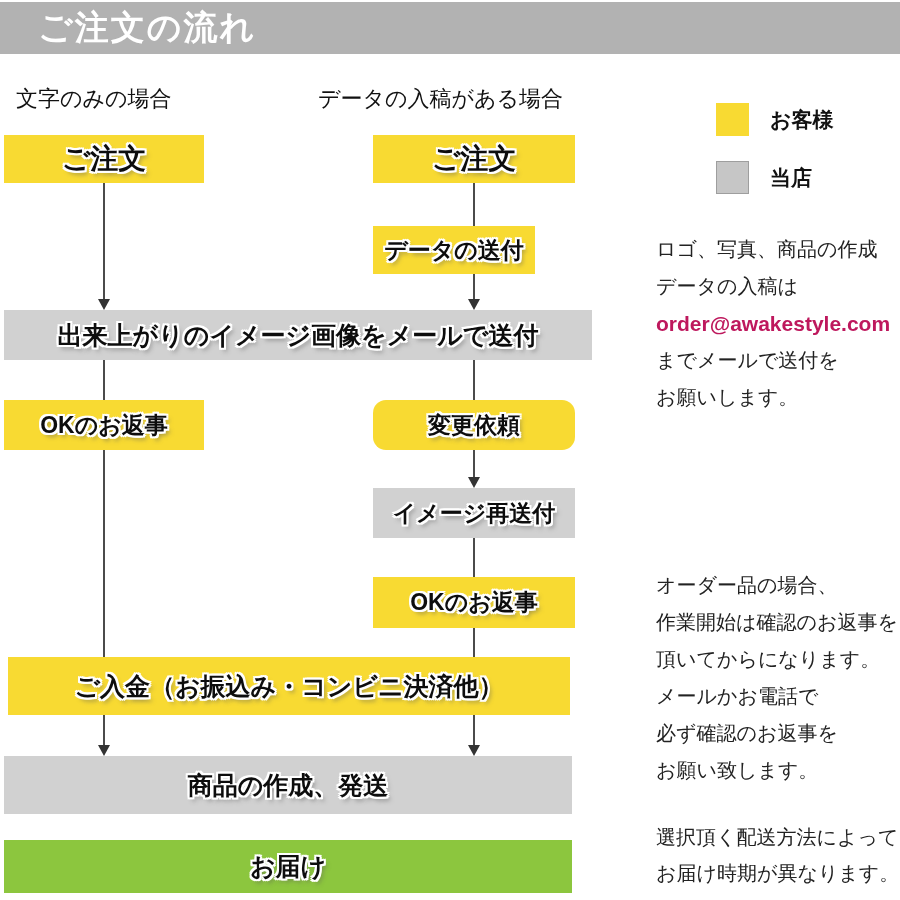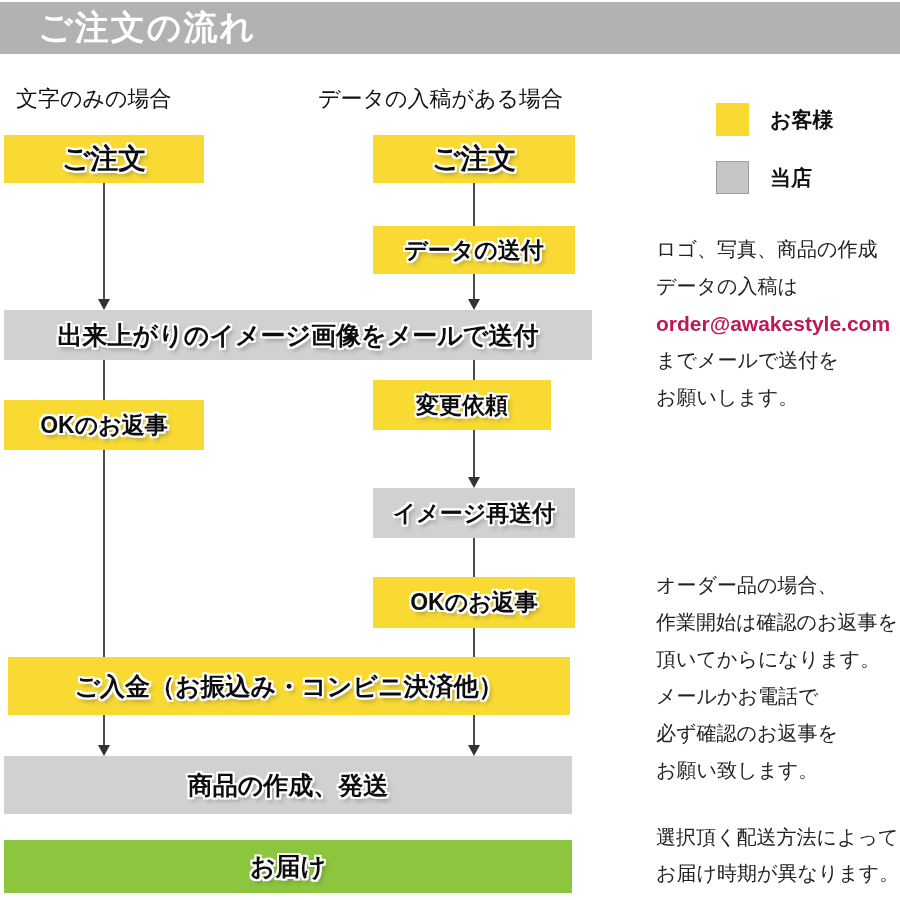--- a/index.html
+++ b/index.html
@@ -88,7 +88,7 @@
   <div class="fbox yellow" style="left:373px;top:135px;width:202px;height:48px;">
     <span class="outlined fs28">ご注文</span>
   </div>
-  <div class="fbox yellow" style="left:373px;top:226px;width:202px;height:48px;">
+  <div class="fbox yellow" style="left:373px;top:226px;width:162px;height:48px;">
     <span class="outlined fs23">データの送付</span>
   </div>
   <div class="fbox gray" style="left:4px;top:310px;width:588px;height:50px;">

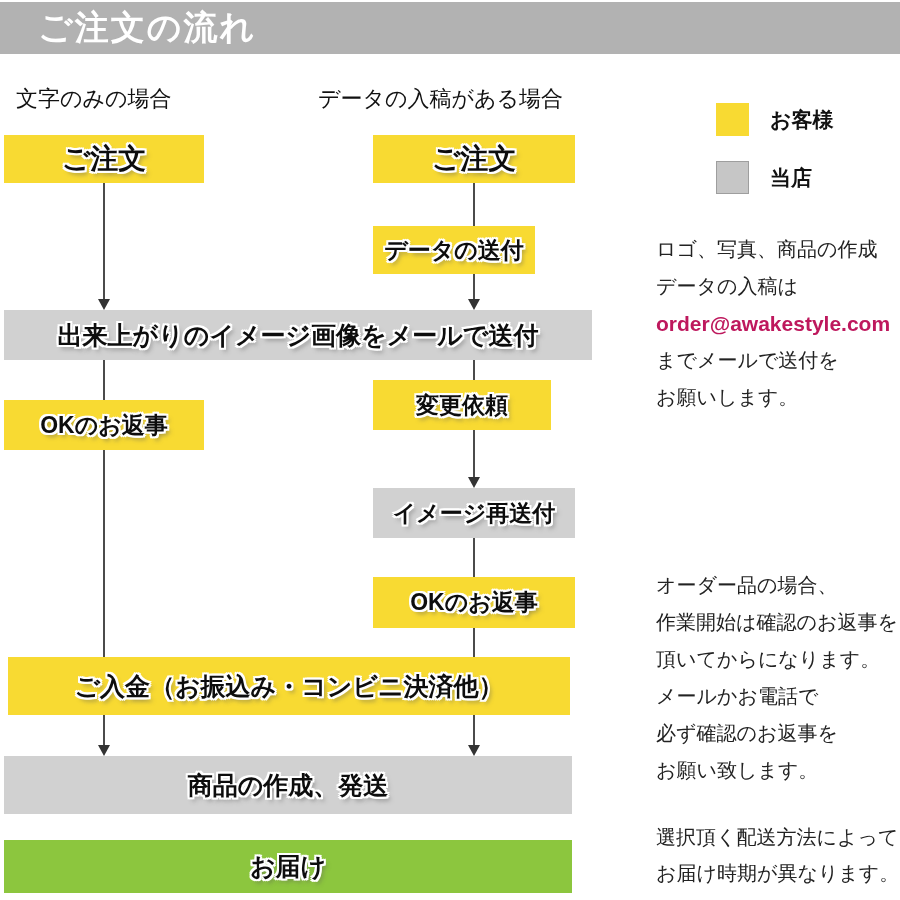--- a/index.html
+++ b/index.html
@@ -97,7 +97,7 @@
   <div class="fbox yellow" style="left:4px;top:400px;width:200px;height:50px;">
     <span class="outlined fs23">OKのお返事</span>
   </div>
-  <div class="fbox yellow" style="left:373px;top:380px;width:178px;height:50px;">
+  <div class="fbox yellow" style="left:373px;top:400px;width:202px;height:50px;border-radius:13px;">
     <span class="outlined fs23">変更依頼</span>
   </div>
   <div class="fbox gray" style="left:373px;top:488px;width:202px;height:50px;">

